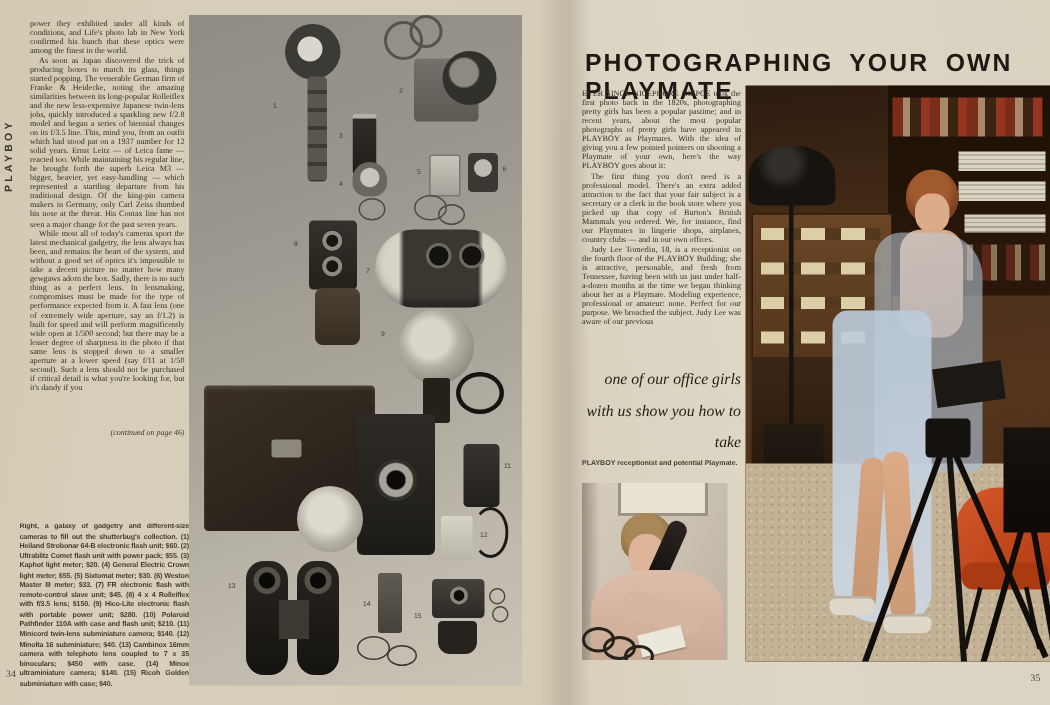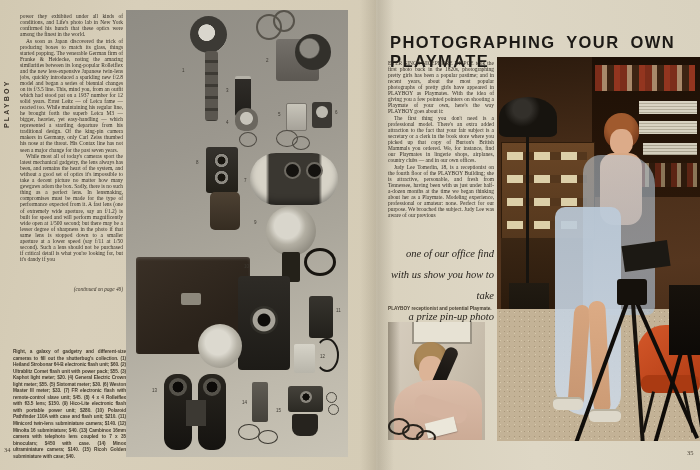--- a/index.html
+++ b/index.html
@@ -156,7 +156,7 @@
   </div>
 
   <div class="abs" id="pull-quote">
-    <div>one of our office find</div>
+    <div>one of our office girls</div>
     <div>with us show you how to take</div>
     <div>a prize pin-up photo</div>
   </div>

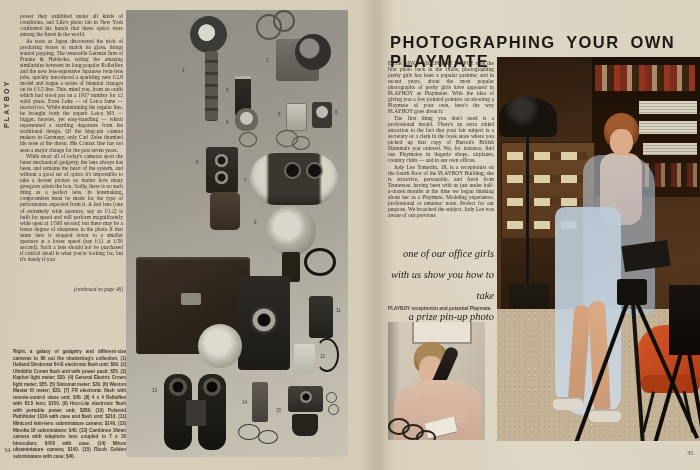--- a/index.html
+++ b/index.html
@@ -158,7 +158,6 @@
   <div class="abs" id="pull-quote">
     <div>one of our office girls</div>
     <div>with us show you how to take</div>
-    <div>a prize pin-up photo</div>
   </div>
 
   <div class="abs" id="photo-caption">PLAYBOY receptionist and potential Playmate.</div>

